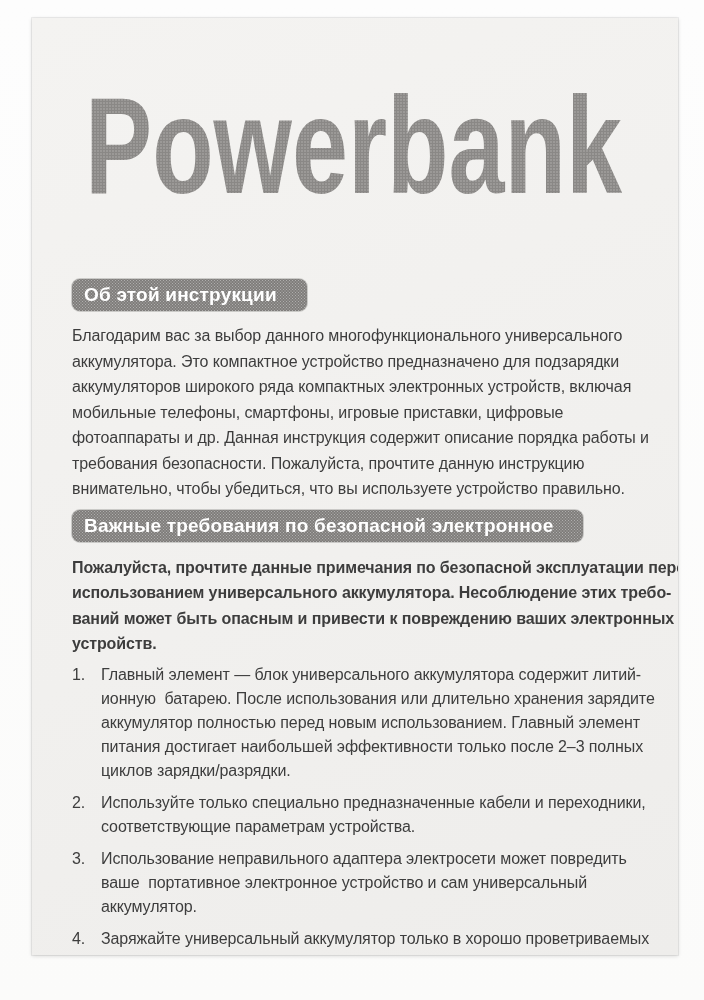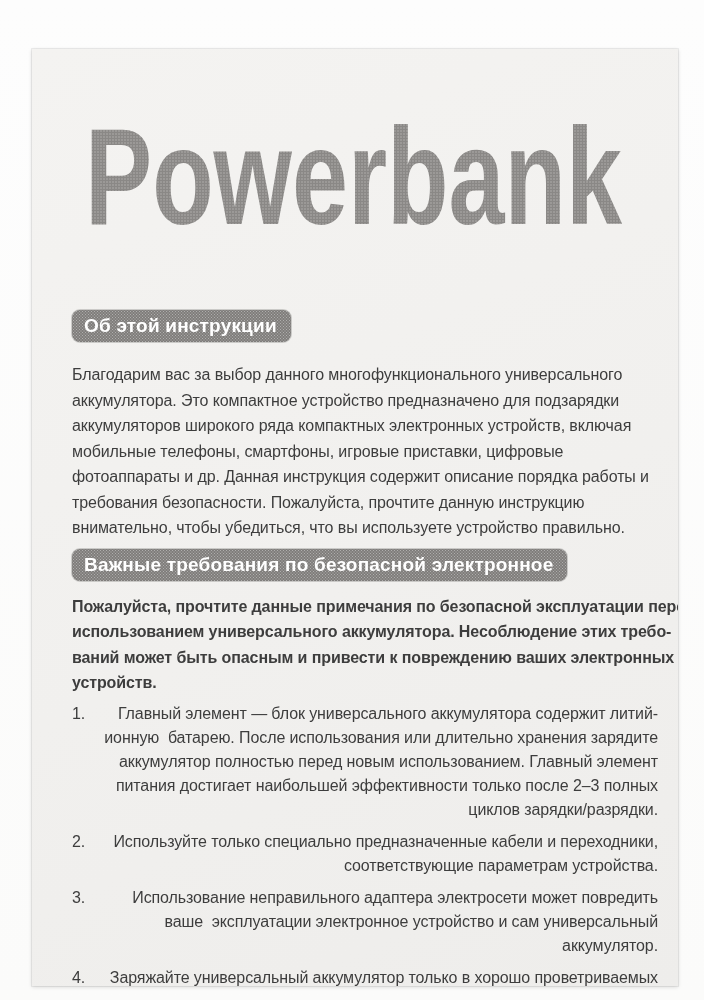--- a/index.html
+++ b/index.html
@@ -20,7 +20,7 @@
   .page {
     position: absolute;
     left: 32px;
-    top: 49px;
+    top: 18px;
     width: 646px;
     height: 937px;
     background: linear-gradient(155deg, #f4f3f1 0%, #f1f0ee 55%, #eeedeb 100%);

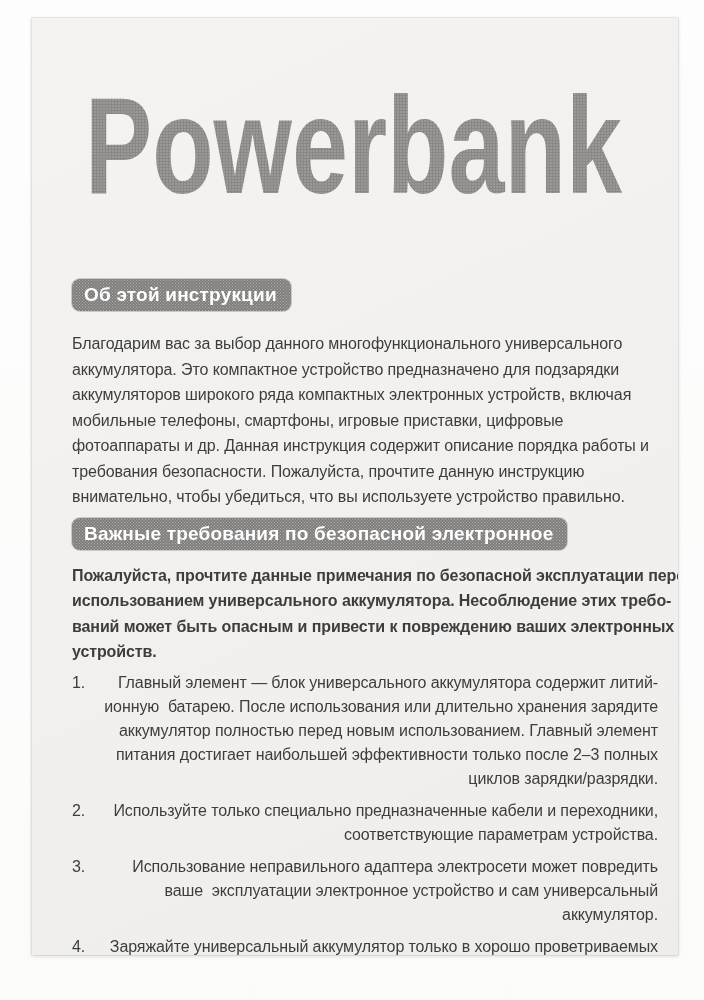--- a/index.html
+++ b/index.html
@@ -46,7 +46,7 @@
     font-weight: bold;
     font-size: 19px;
     line-height: 22px;
-    padding: 5px 14px 5px 12px;
+    padding: 5px 30px 5px 12px;
     border-radius: 8px;
     box-shadow: 0 0 0 1px rgba(130,128,126,0.35);
     letter-spacing: 0.2px;

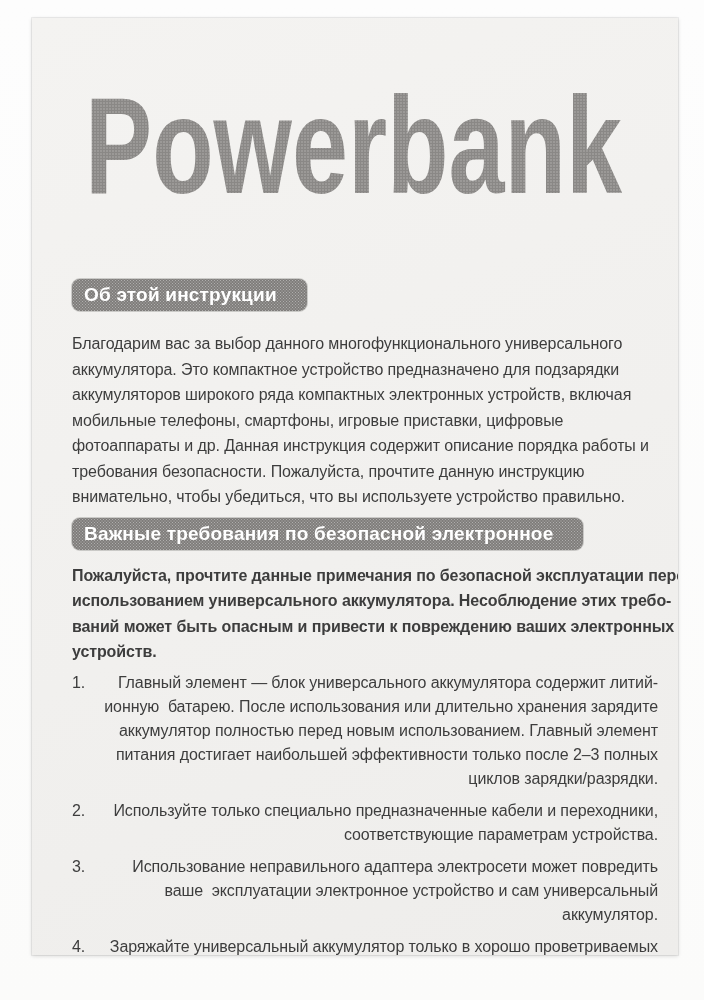--- a/index.html
+++ b/index.html
@@ -61,7 +61,7 @@
     white-space: pre;
     margin: 0;
   }
-  .p-about  { margin-top: 20px; }
+  .p-about  { margin-top: 12px; }
   .p-safety { margin-top: 13px; font-weight: bold; }
   .safety-list {
     list-style: none;

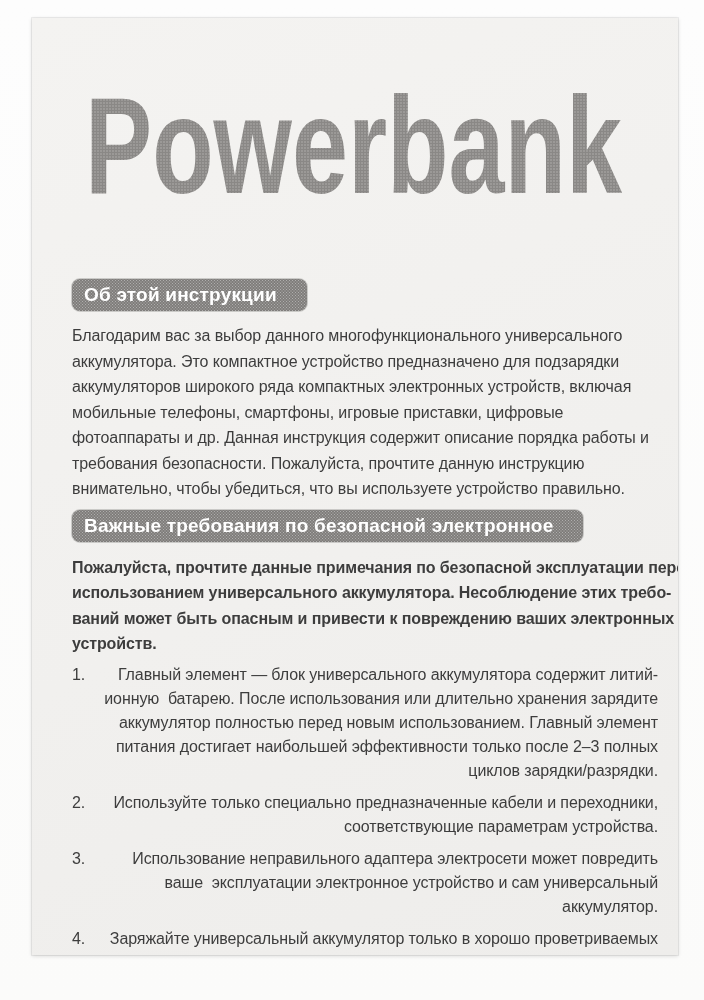--- a/index.html
+++ b/index.html
@@ -83,7 +83,6 @@
   .li-text {
     flex: 1;
     white-space: pre;
-    text-align: right;
   }
 </style>
 </head>

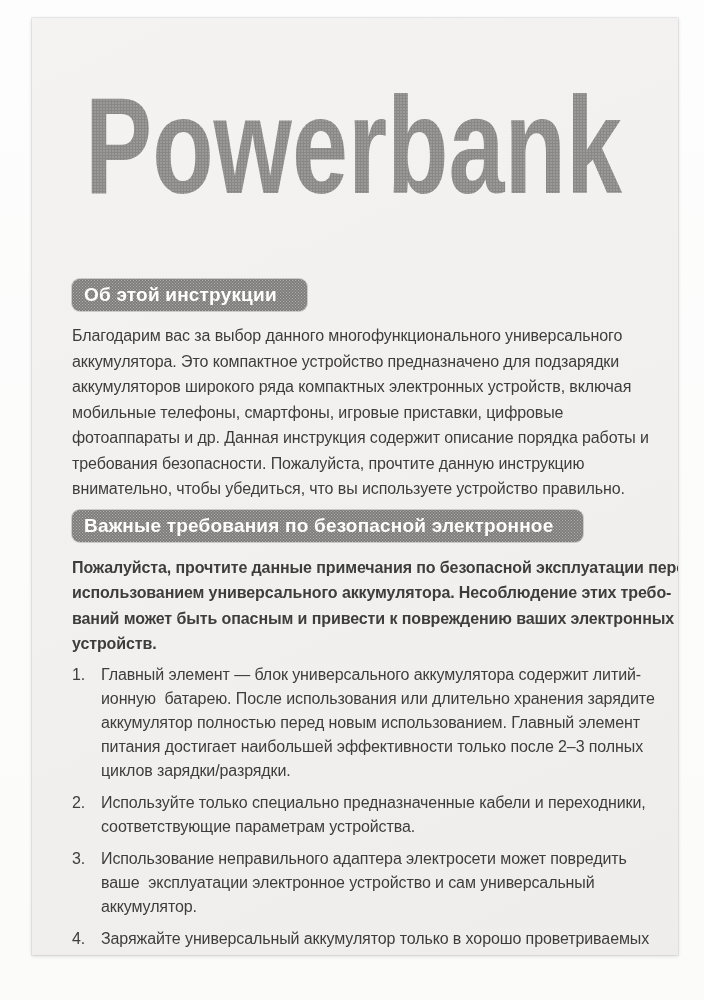--- a/index.html
+++ b/index.html
@@ -136,7 +136,7 @@
         <li>
           <span class="li-num">3.</span>
           <span class="li-text">Использование неправильного адаптера электросети может повредить
-ваше  эксплуатации электронное устройство и сам универсальный
+ваше  портативное электронное устройство и сам универсальный
 аккумулятор.</span>
         </li>
         <li>

